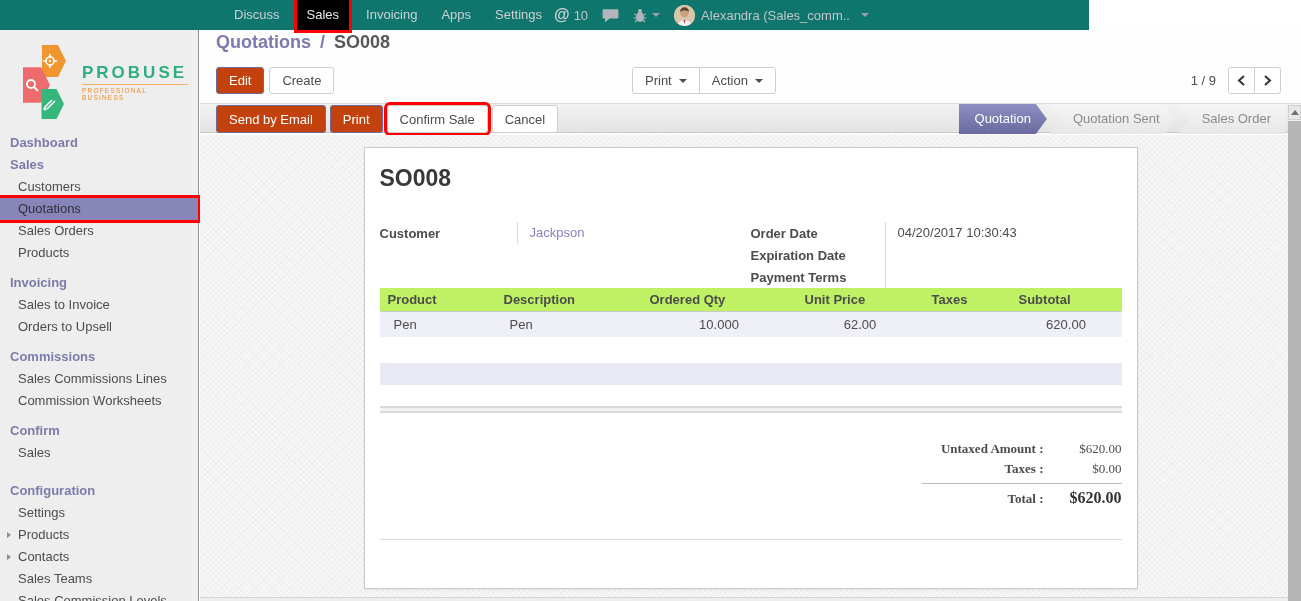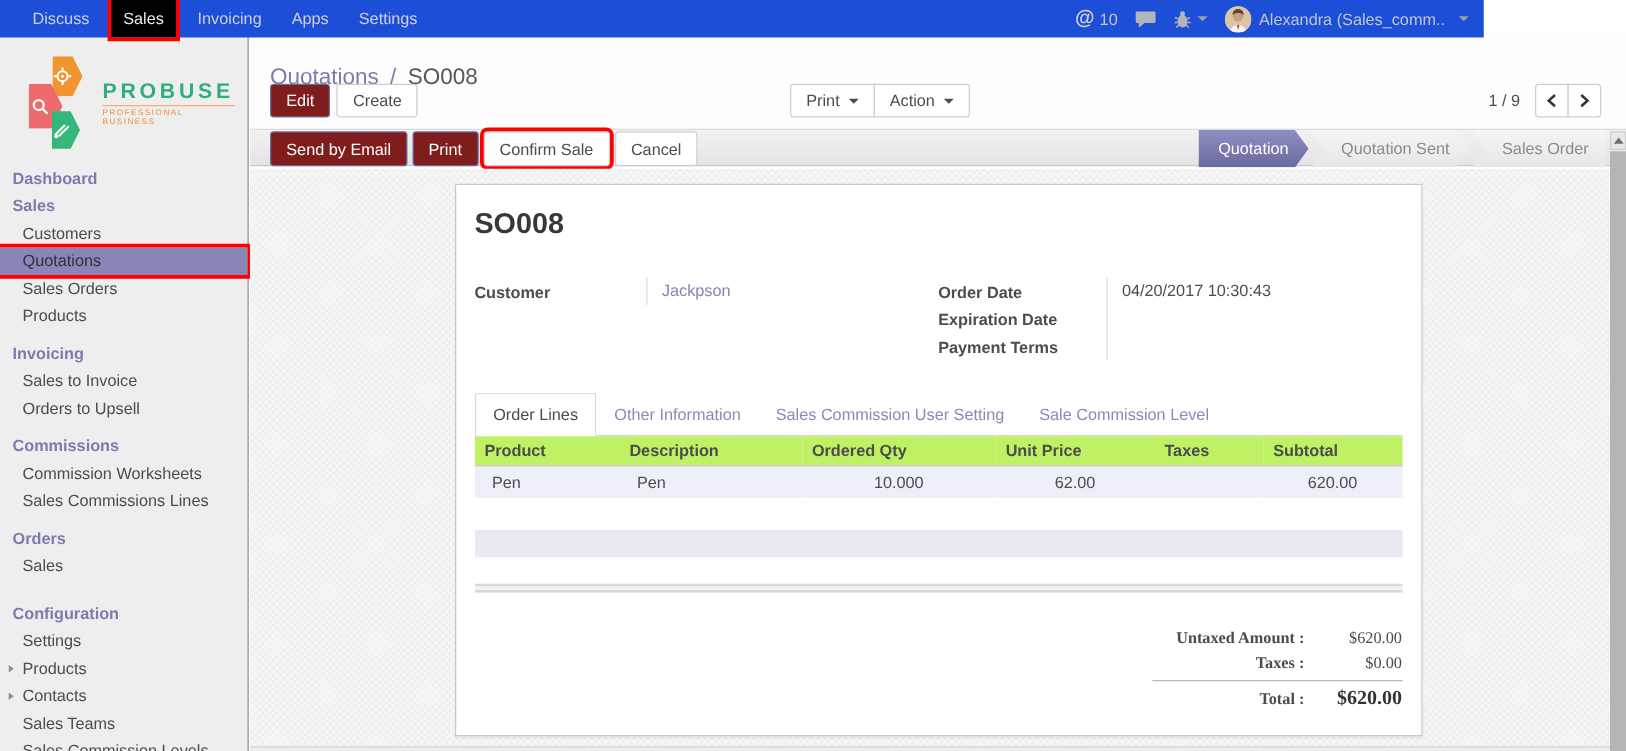--- a/index.html
+++ b/index.html
@@ -9,7 +9,7 @@
   .ann-red { outline:3px solid #ff0000; }
 
   
-  .topnav { position:absolute; top:0; left:0; width:1187px; height:30px; background:#1d4ed8; display:flex; align-items:center; justify-content:space-between; z-index:50; }
+  .topnav { position:absolute; top:0; left:0; width:1089px; height:30px; background:#0f766e; display:flex; align-items:center; justify-content:center; z-index:50; }
   .topnav-left { display:flex; align-items:center; height:30px; padding-left:14px; }
   .nav-item { color:#cdd0d6; padding:8px 12px; line-height:14px; cursor:pointer; }
   .nav-item.active { background:#000; color:#e8e9ec; margin:0 5px; padding:8px 10px; }

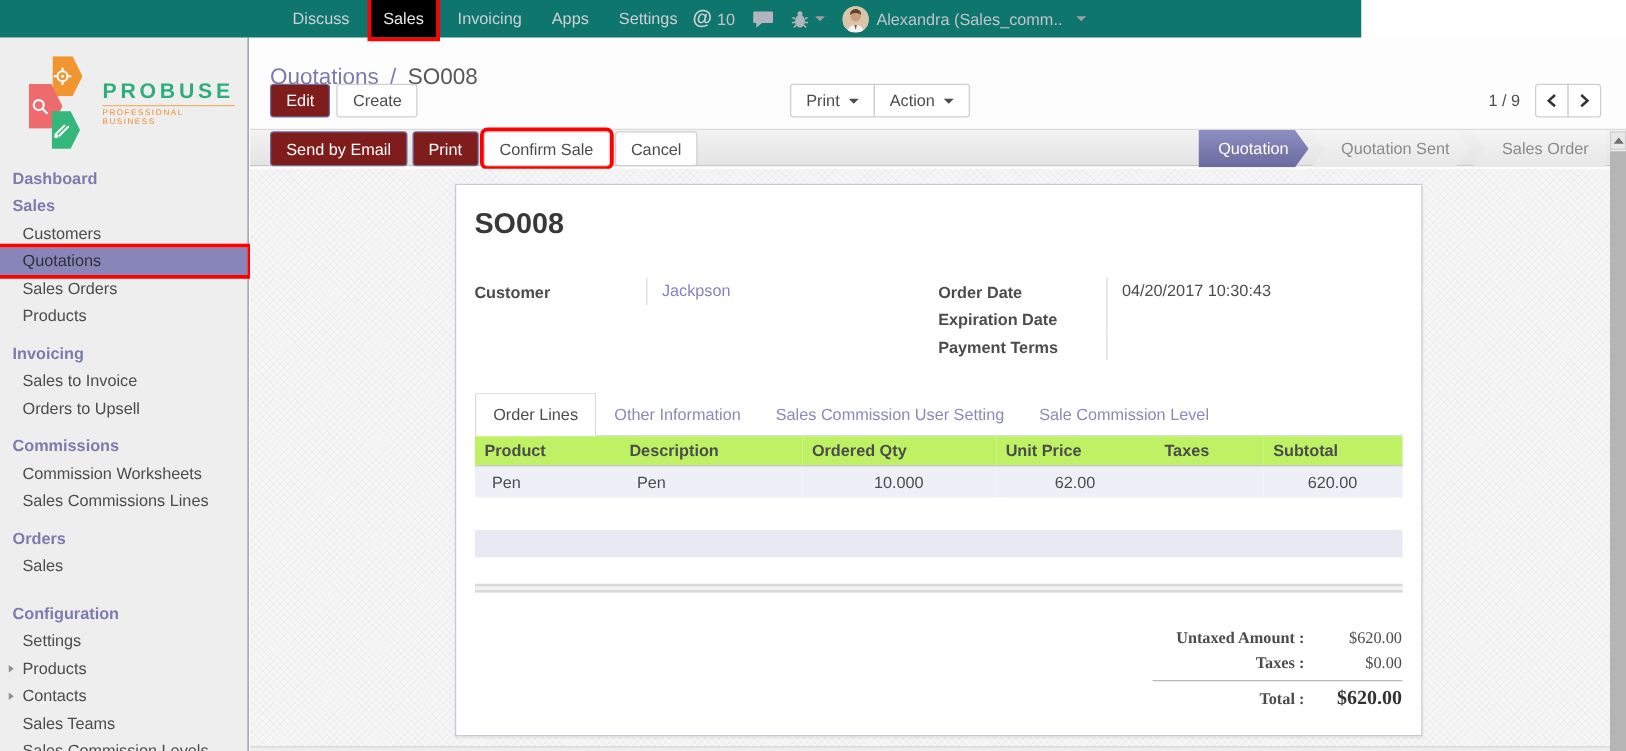--- a/index.html
+++ b/index.html
@@ -40,7 +40,7 @@
   .content { position:absolute; top:30px; left:200px; width:1101px; height:571px; background:#fff; }
 
   .control-panel { position:relative; height:73px; background:#fdfdfd; }
-  .breadcrumb { position:absolute; top:21px; left:16px; font-size:18px; }
+  .breadcrumb { position:absolute; top:2px; left:16px; font-size:18px;font-weight:bold; }
   .bc-link { color:#7c7bad; cursor:pointer; }
   .bc-sep { color:#7c7bad; margin:0 4px; }
   .bc-current { color:#585858; }

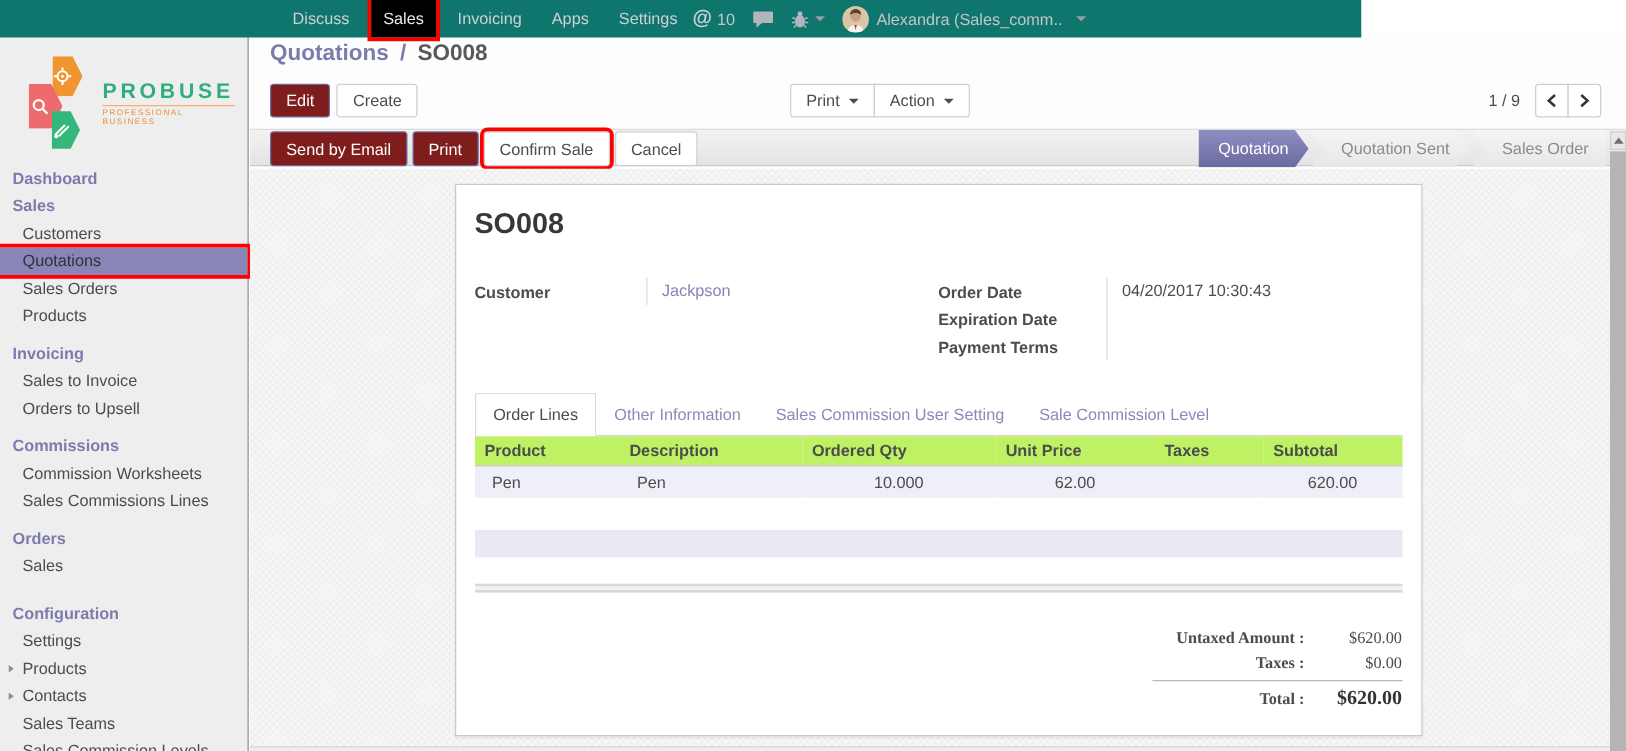--- a/index.html
+++ b/index.html
@@ -46,7 +46,7 @@
   .bc-current { color:#585858; }
   .cp-buttons { position:absolute; top:37px; left:16px; display:flex; gap:5px; }
   .btn { display:inline-flex; align-items:center; justify-content:center; height:27px; padding:0 12px; border-radius:3px; border:1px solid #cfcfcf; background:#fff; color:#4c4c4c; font-size:13px; cursor:pointer; font-family:"Liberation Sans", sans-serif; }
-  .btn-primary { background:#7f1d1d; border-color:#6c6b9d; color:#fff; }
+  .btn-primary { background:#c2410c; border-color:#6c6b9d; color:#fff; }
   .btn .drop-caret { display:inline-block; width:0; height:0; border-left:4px solid transparent; border-right:4px solid transparent; border-top:4px solid #4c4c4c; margin-left:7px; }
   .cp-center { position:absolute; top:37px; left:432px; display:flex; }
   .cp-center .btn:first-child { border-top-right-radius:0; border-bottom-right-radius:0; }

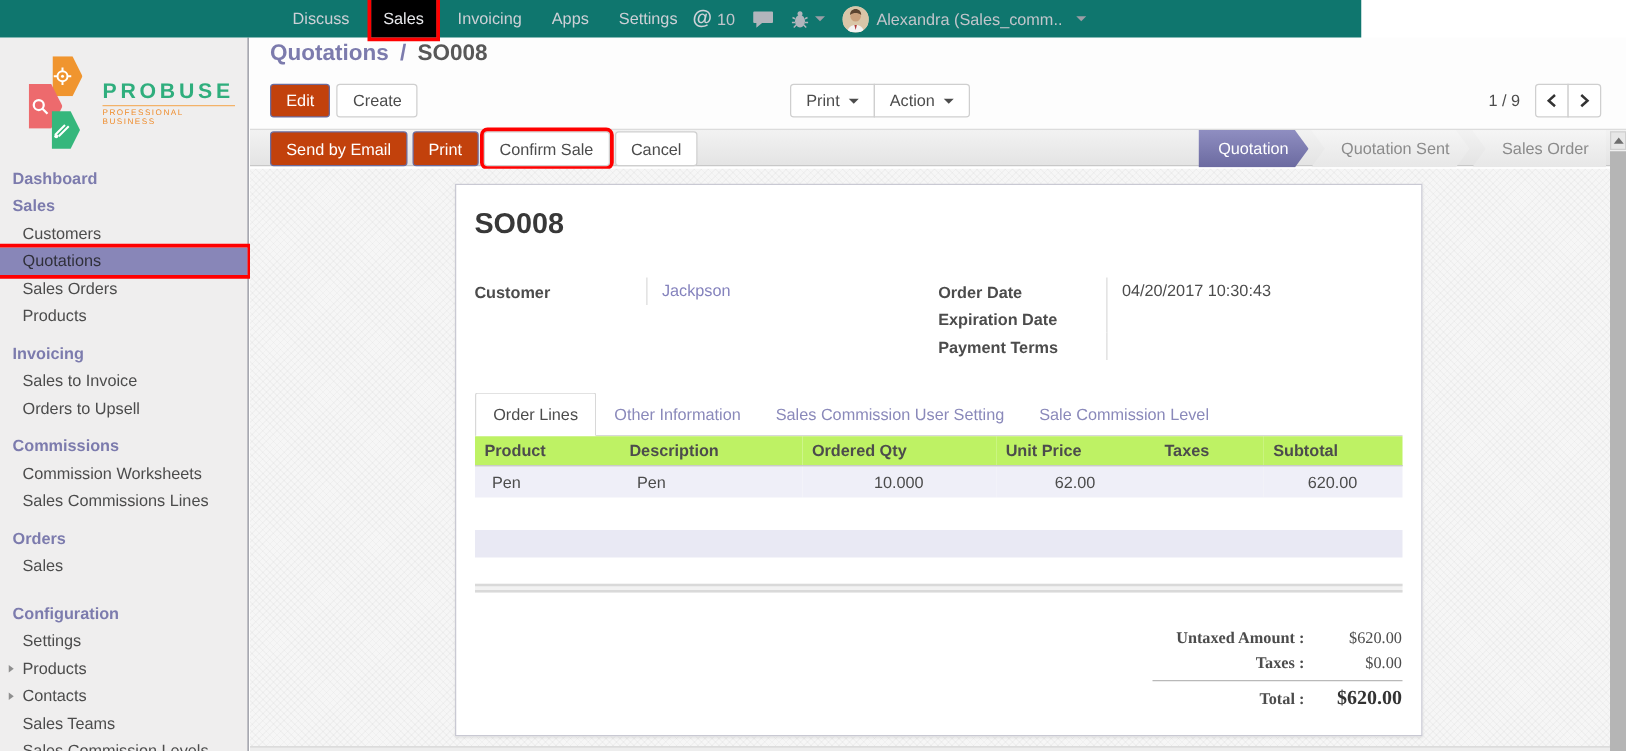--- a/index.html
+++ b/index.html
@@ -292,12 +292,6 @@
         </div>
       </div>
 
-      <div class="tabs">
-        <div class="tab active">Order Lines</div>
-        <div class="tab">Other Information</div>
-        <div class="tab">Sales Commission User Setting</div>
-        <div class="tab">Sale Commission Level</div>
-      </div>
 
       <table class="olines">
         <colgroup>

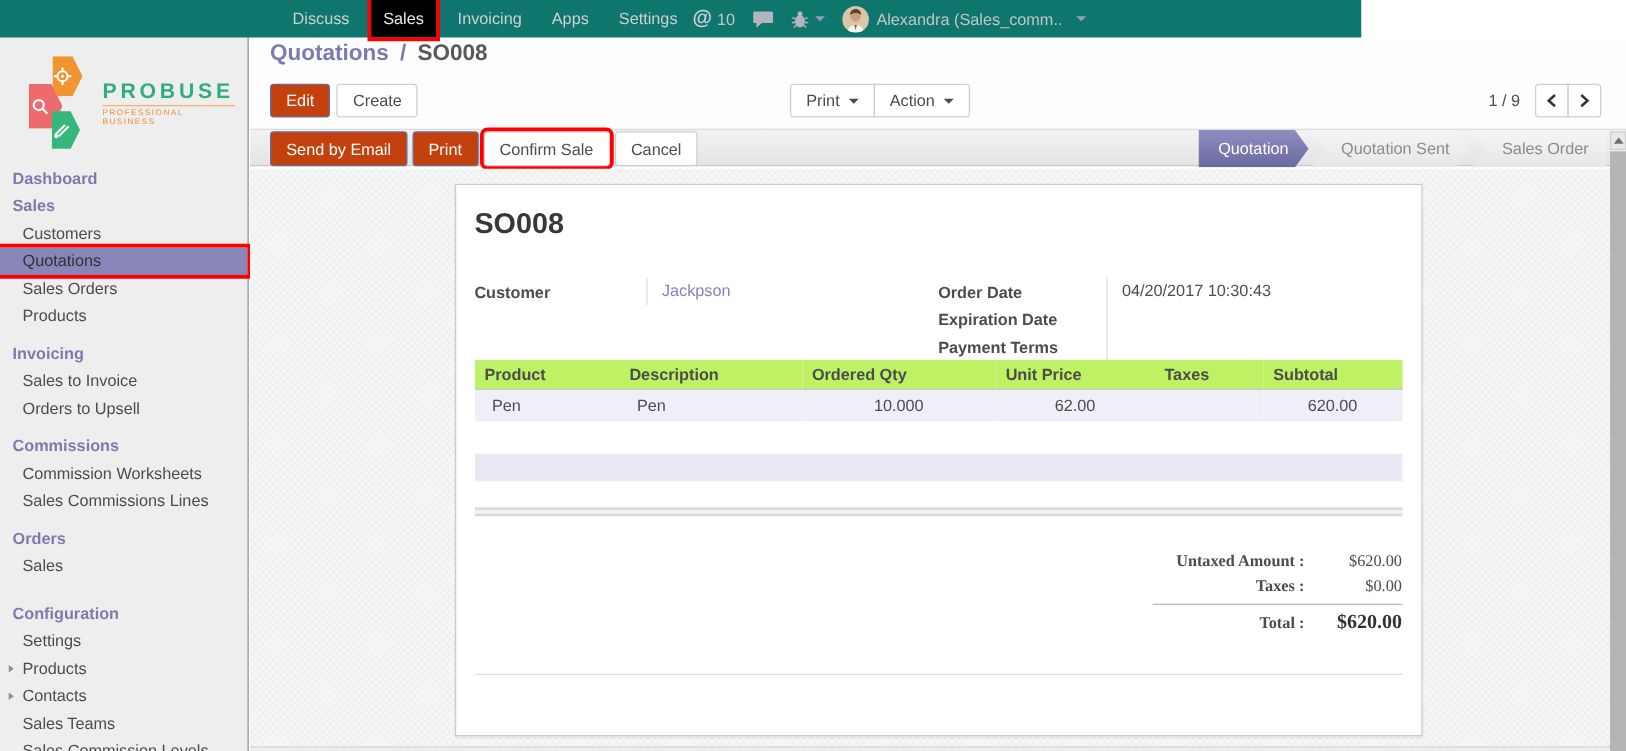--- a/index.html
+++ b/index.html
@@ -199,8 +199,8 @@
     <div class="side-item">Sales to Invoice</div>
     <div class="side-item">Orders to Upsell</div>
     <div class="side-header" style="margin-top:8px;">Commissions</div>
+    <div class="side-item">Sales Commissions Lines</div>
     <div class="side-item">Commission Worksheets</div>
-    <div class="side-item">Sales Commissions Lines</div>
     <div class="side-header" style="margin-top:8px;">Orders</div>
     <div class="side-item">Sales</div>
     <div class="side-header" style="margin-top:16px;">Configuration</div>

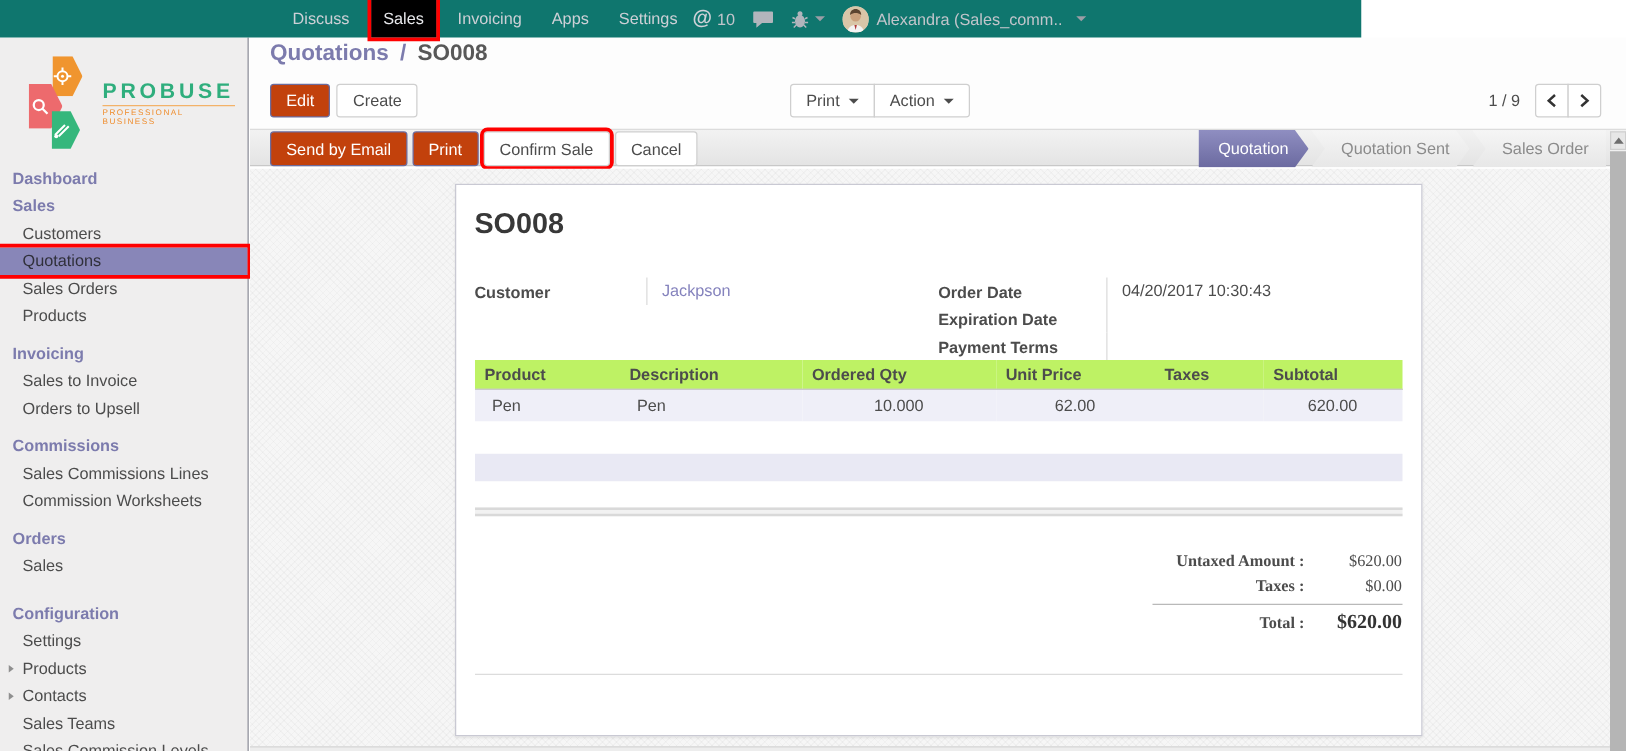--- a/index.html
+++ b/index.html
@@ -201,7 +201,7 @@
     <div class="side-header" style="margin-top:8px;">Commissions</div>
     <div class="side-item">Sales Commissions Lines</div>
     <div class="side-item">Commission Worksheets</div>
-    <div class="side-header" style="margin-top:8px;">Orders</div>
+    <div class="side-header" style="margin-top:8px;">Confirm</div>
     <div class="side-item">Sales</div>
     <div class="side-header" style="margin-top:16px;">Configuration</div>
     <div class="side-item">Settings</div>

